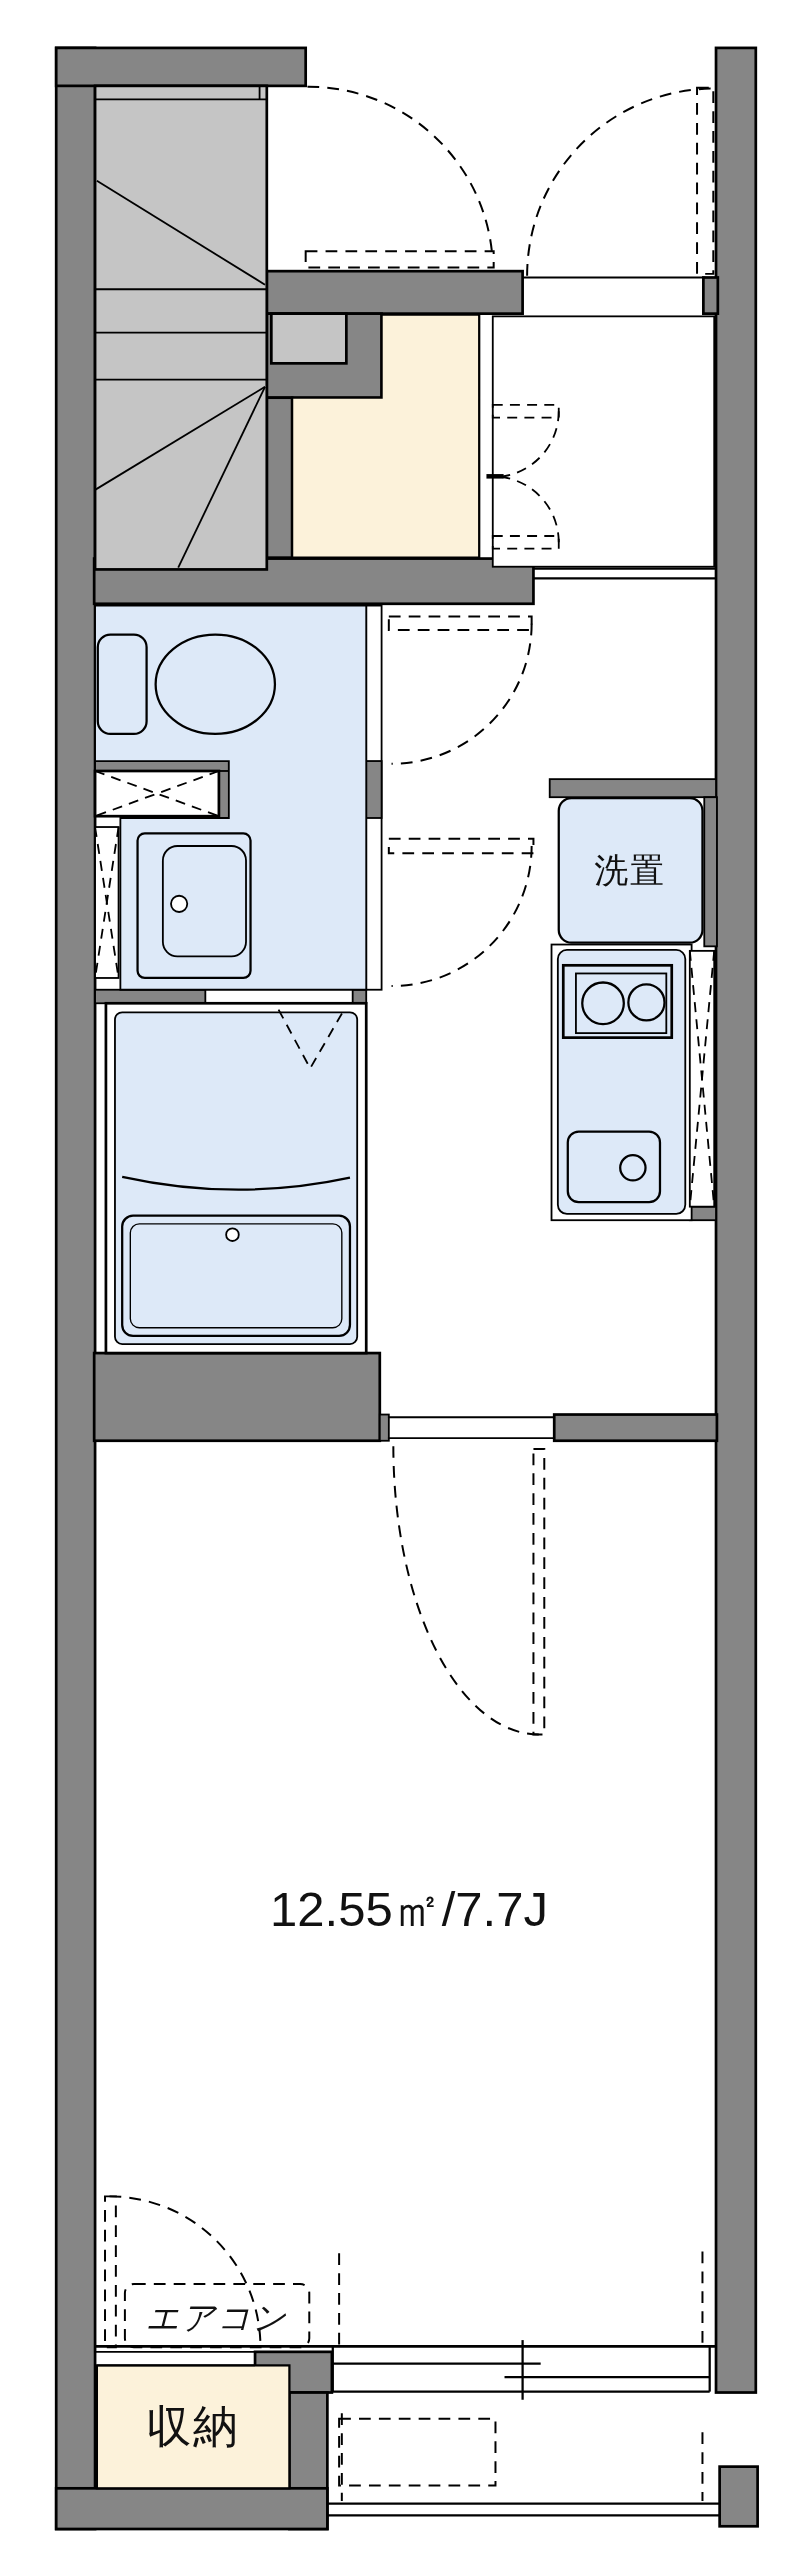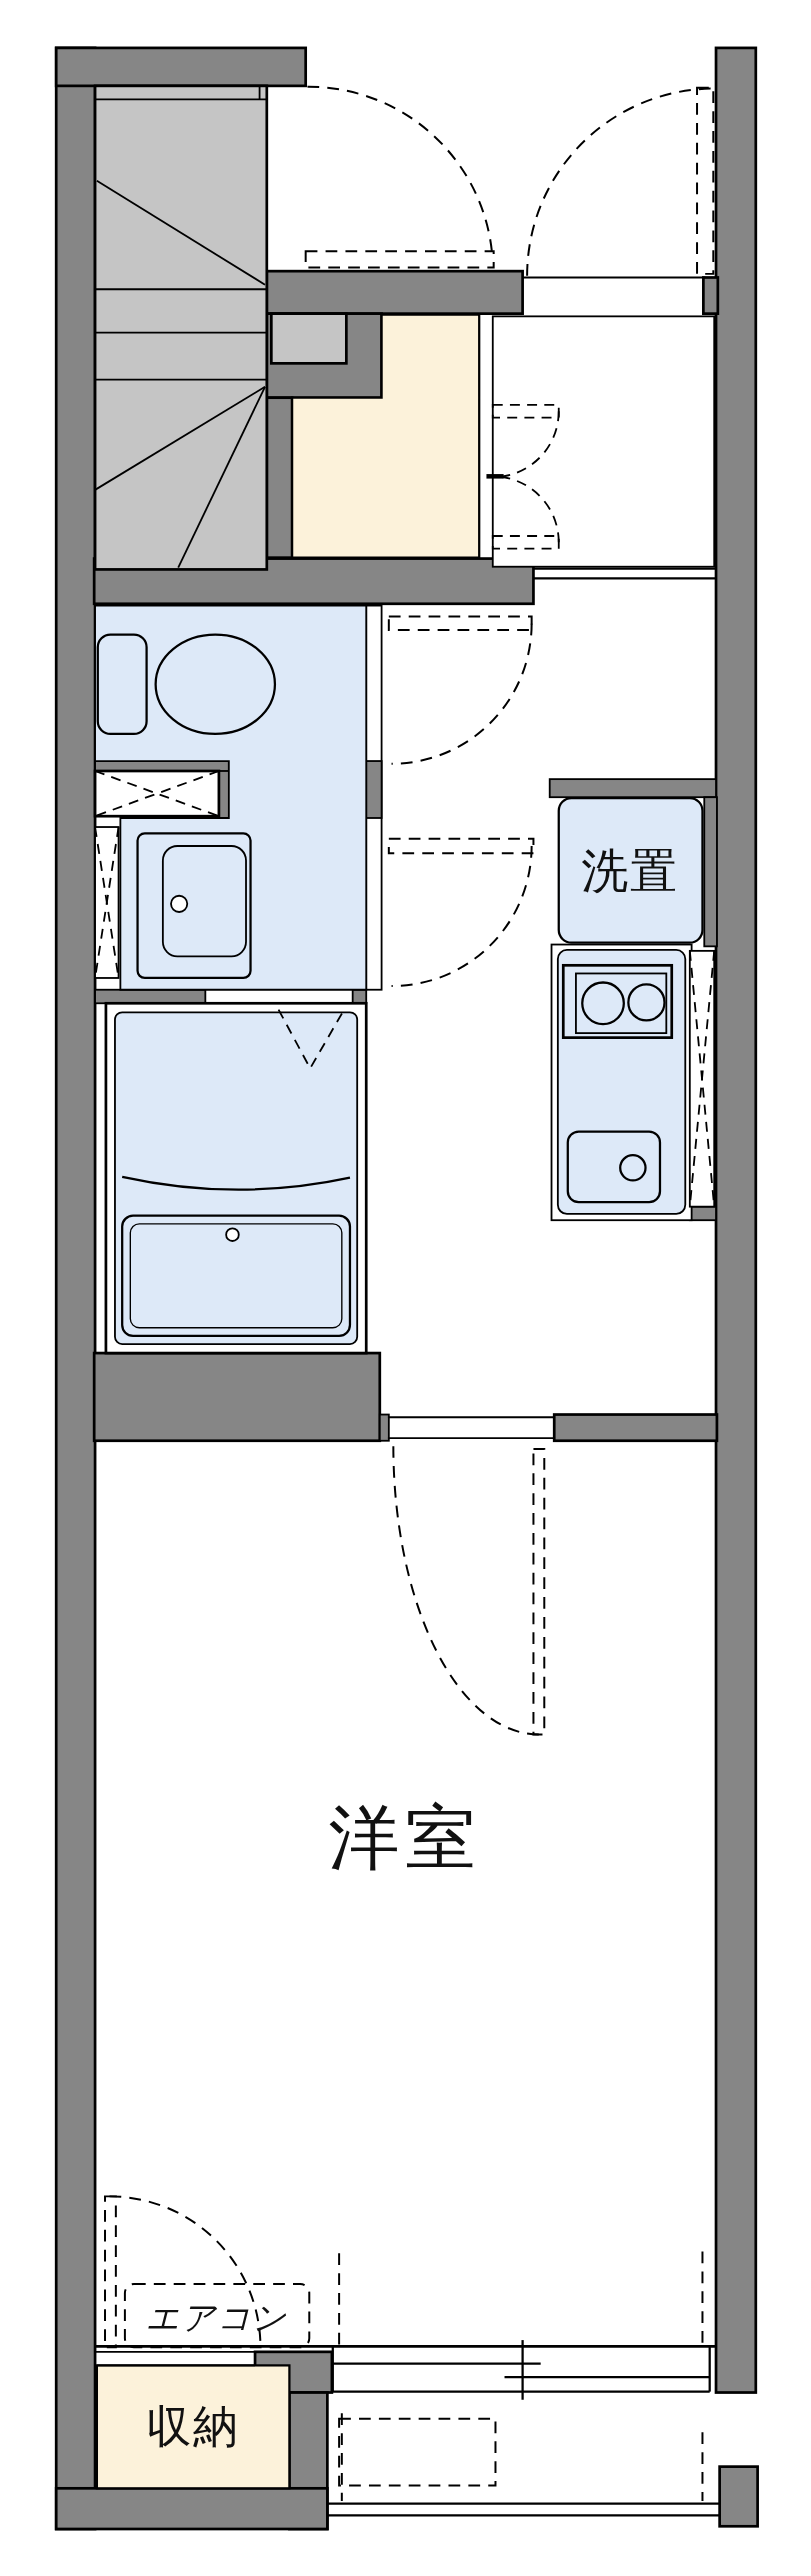--- a/index.html
+++ b/index.html
@@ -26,7 +26,7 @@
          white-space:nowrap;line-height:1;}
   .label-room{font-size:71px;letter-spacing:5.4px;}
   .label-area{font-size:49px;}
-  .label-laundry{font-size:47px;letter-spacing:1.8px;}
+  .label-laundry{font-size:34px;letter-spacing:1.8px;}
   .label-aircon{font-size:33px;letter-spacing:1.8px;font-style:italic;}
   .label-storage{font-size:45px;letter-spacing:1.8px;}
 </style>

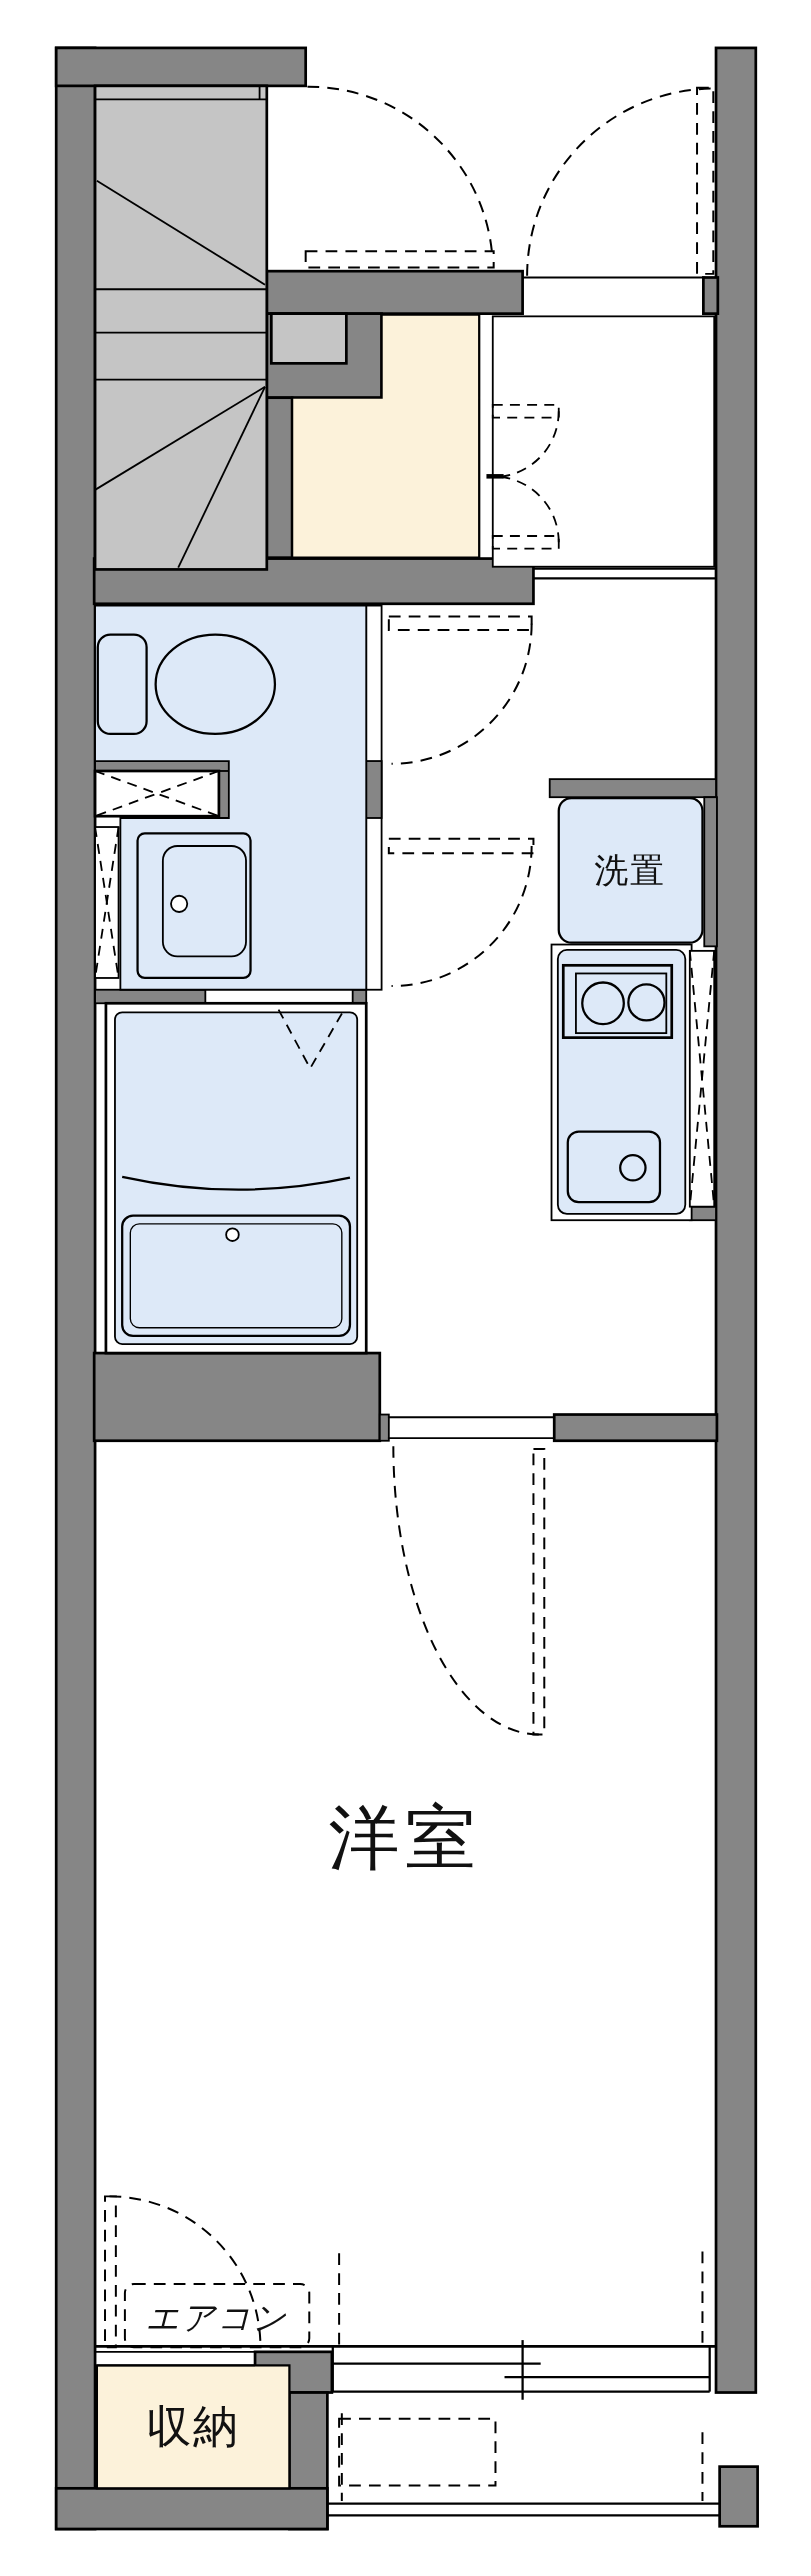--- a/index.html
+++ b/index.html
@@ -179,7 +179,6 @@
   </g>
 </svg>
 
-  <div class="label label-room" style="left:405px;top:1837px;">洋室</div>
   <div class="label label-laundry" style="left:630px;top:870px;">洗置</div>
   <div class="label label-aircon" style="left:217px;top:2317px;">エアコン</div>
   <div class="label label-storage" style="left:193px;top:2426px;">収納</div>

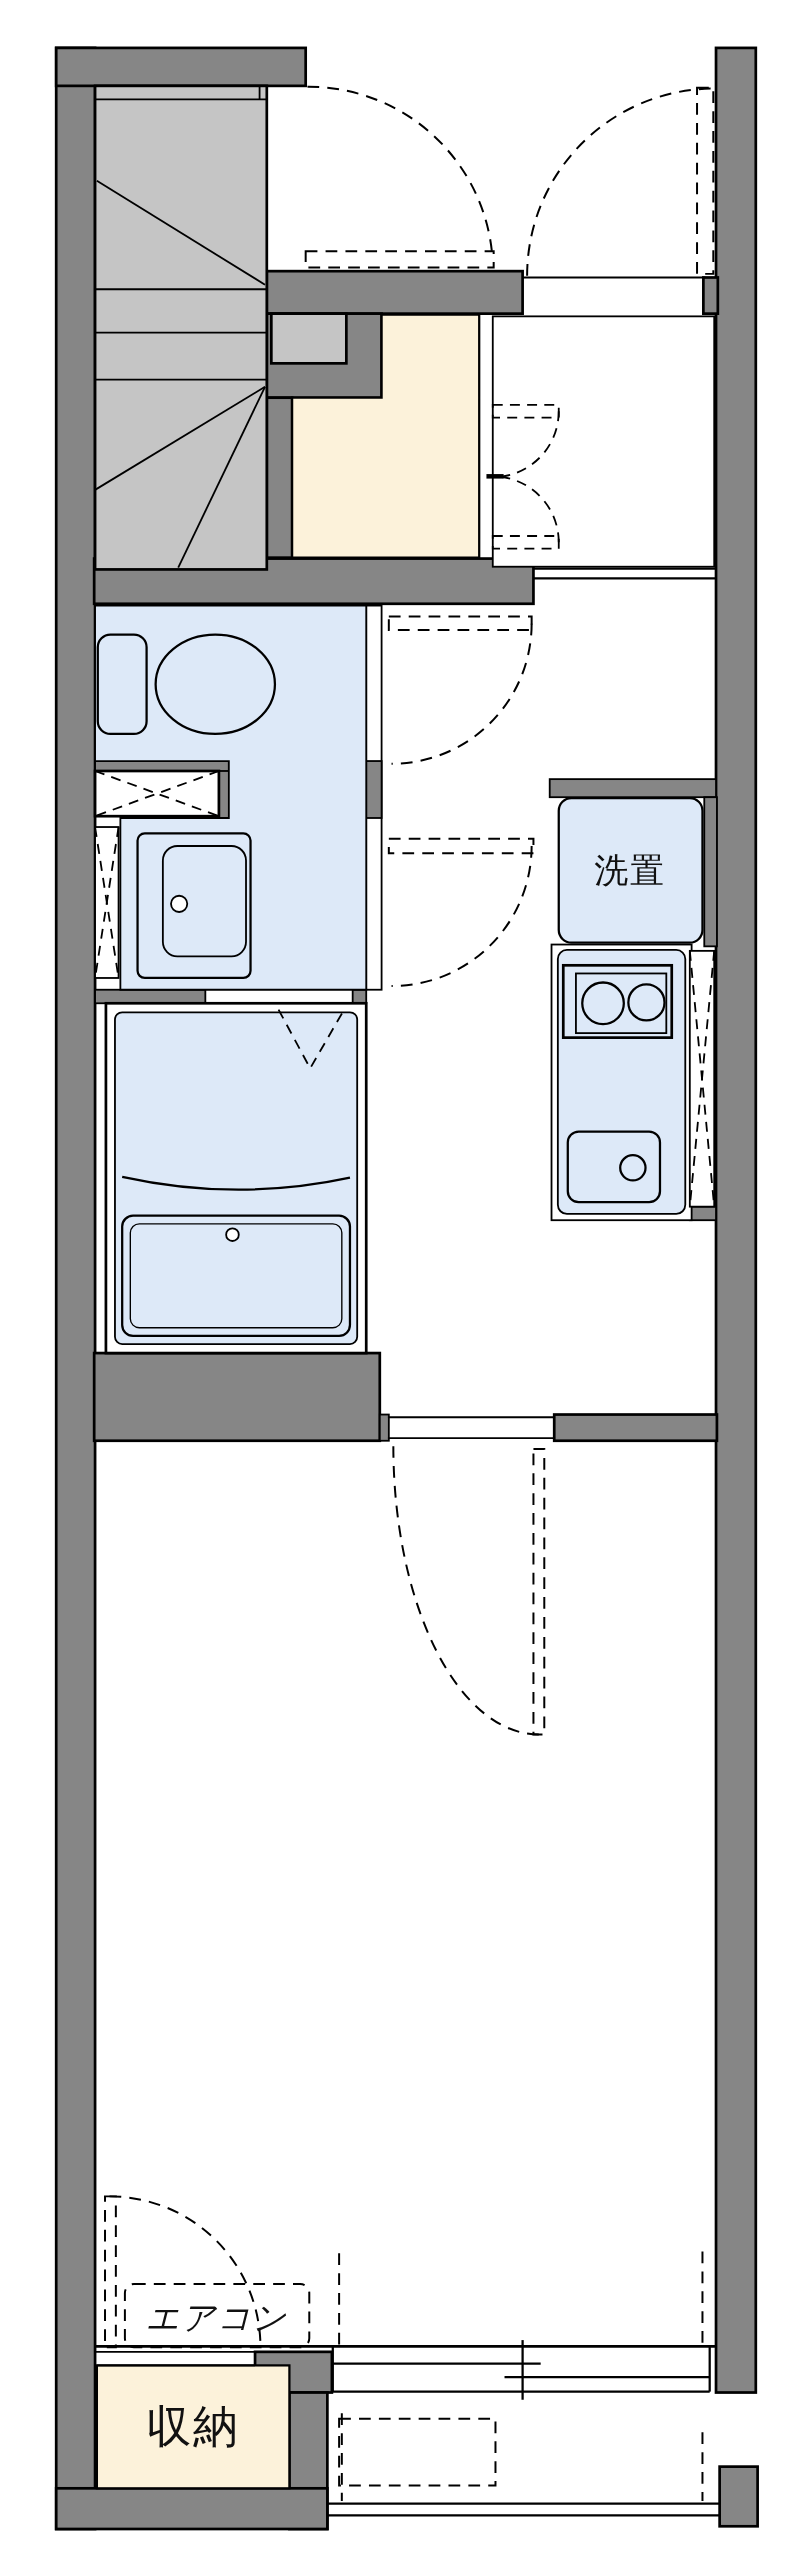--- a/index.html
+++ b/index.html
@@ -179,6 +179,7 @@
   </g>
 </svg>
 
+  <div class="label label-area" style="left:409px;top:1909px;">12.55㎡/7.7J</div>
   <div class="label label-laundry" style="left:630px;top:870px;">洗置</div>
   <div class="label label-aircon" style="left:217px;top:2317px;">エアコン</div>
   <div class="label label-storage" style="left:193px;top:2426px;">収納</div>

